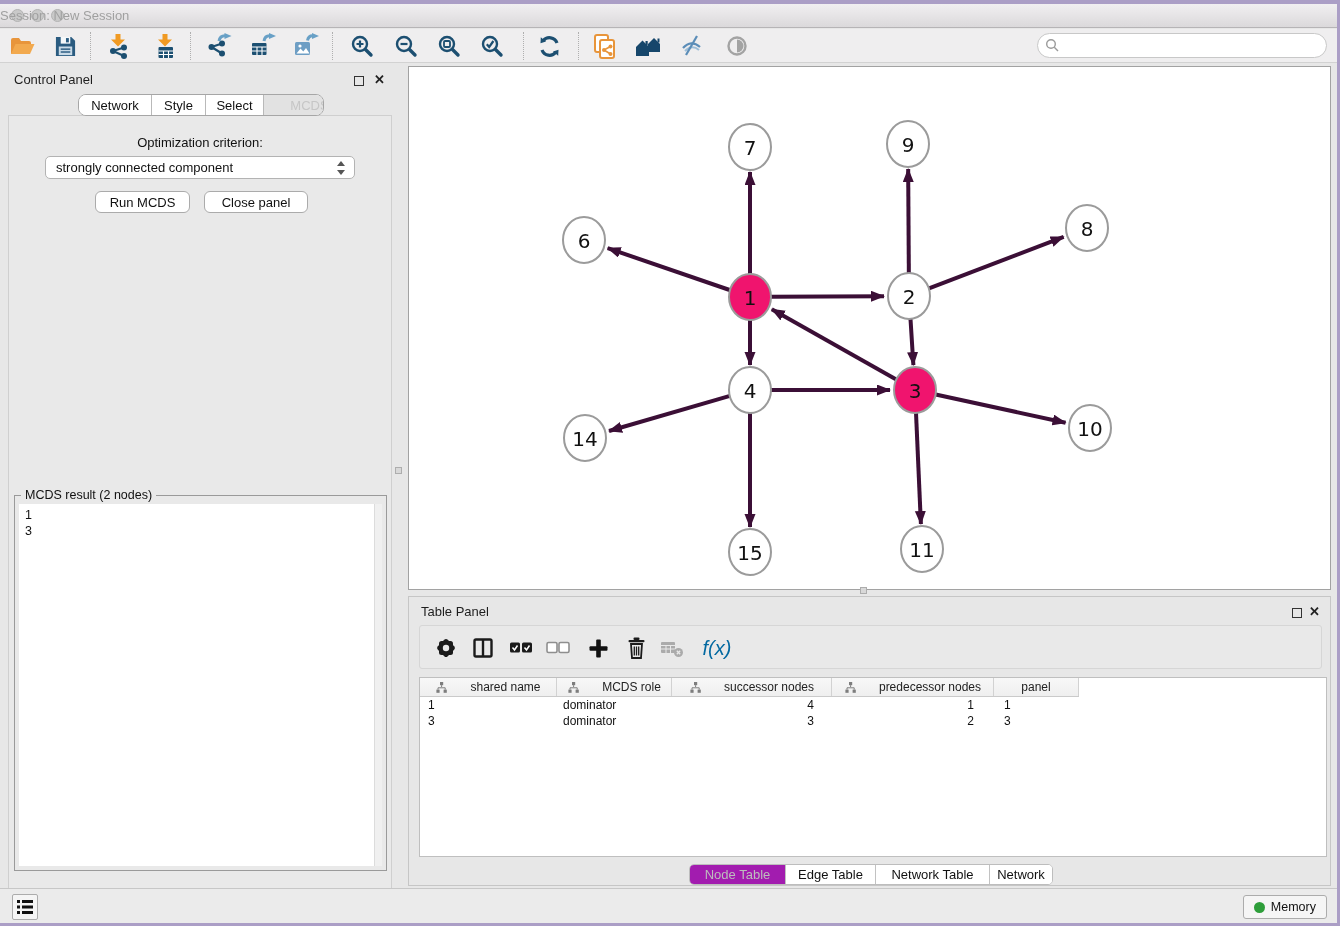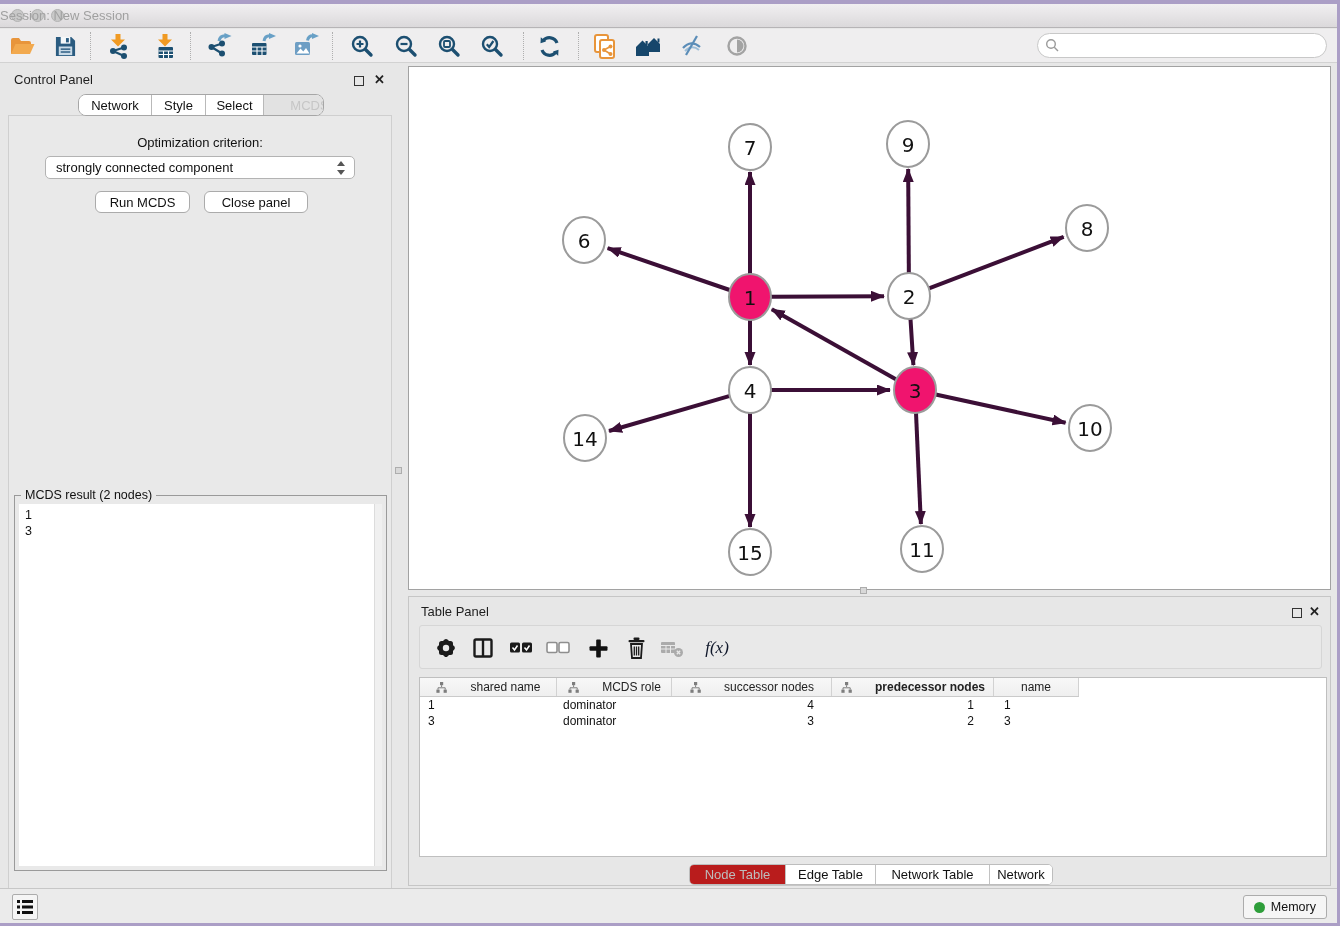--- a/index.html
+++ b/index.html
@@ -60,7 +60,7 @@
   .tp-title { position:absolute; left:12px; top:7px; font-size:13px; color:#1E1E1E; }
   .tp-toolbar { position:absolute; left:10px; top:28px; width:903px; height:44px; background:#E9E9E9; border:1px solid #D6D6D6; border-radius:3px; }
   .tp-btn { position:absolute; top:7px; width:30px; height:30px; display:flex; align-items:center; justify-content:center; }
-  .fx { font-family:Liberation Serif, serif; font-style:italic; font-size:17px; color:#0f172a; }
+  .fx { font-family:Liberation Sans, sans-serif; font-style:italic; font-size:20px; color:#0369a1; }
   .table { position:absolute; left:10px; top:80px; width:908px; height:180px; background:#fff; border:1px solid #BFBFBF; }
   .thead { position:absolute; left:0; top:0; height:19px; display:flex; background:linear-gradient(#F8F8F8,#EFEFEF); border-bottom:1px solid #CACACA; }
   .th { display:flex; align-items:center; justify-content:center; gap:22px; font-size:12px; color:#222; border-right:1px solid #D2D2D2; }

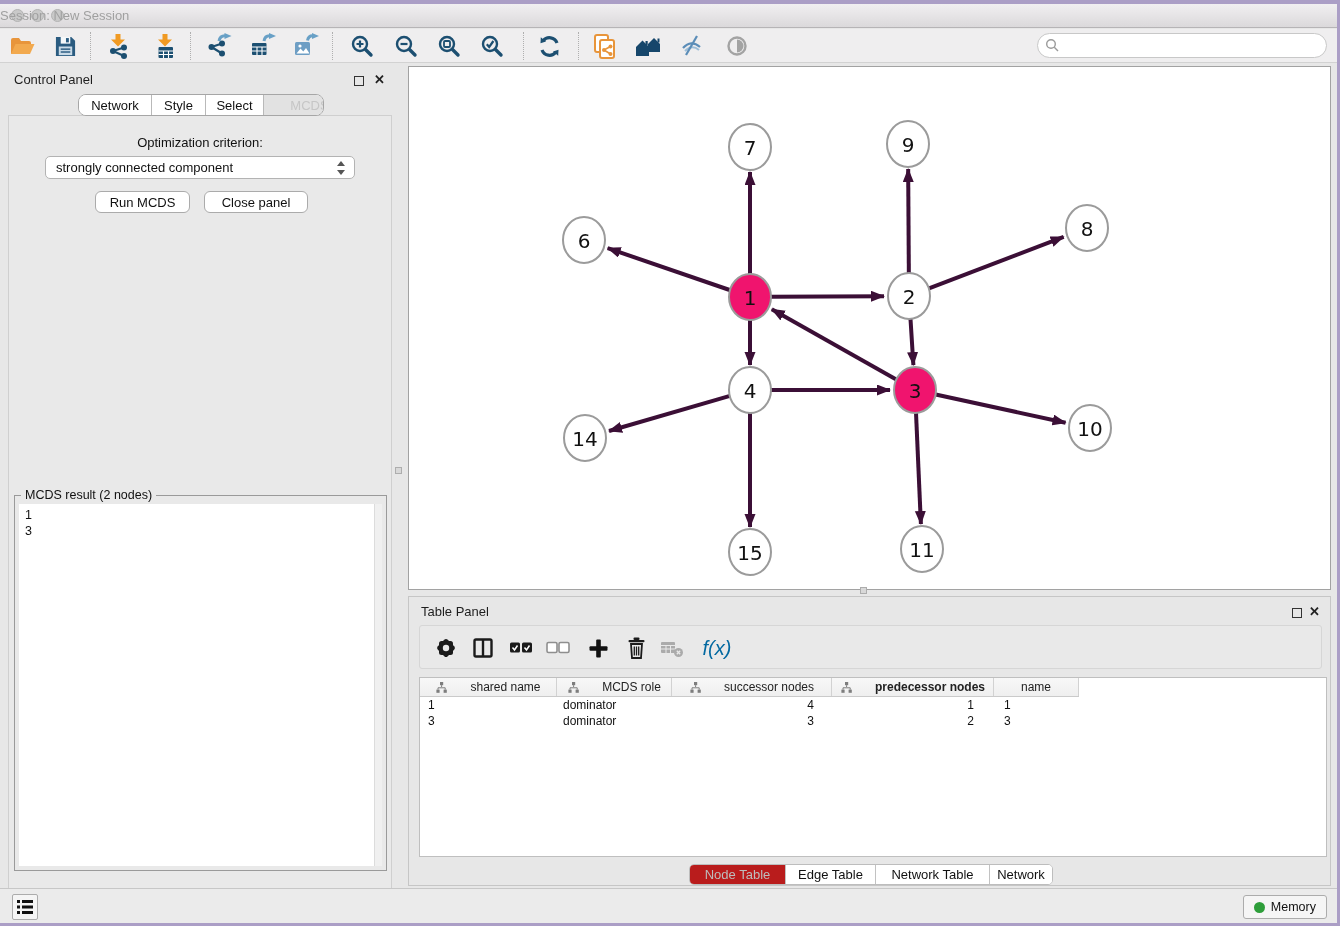--- a/index.html
+++ b/index.html
@@ -397,7 +397,7 @@
             </svg>
             <span>successor nodes</span>
           </div>
-          <div class="th" style="width: 162px; font-weight: bold;">
+          <div class="th" style="width: 162px;">
             <svg width="13" height="13" viewBox="0 0 13 13">
               <rect x="5" y="1" width="3.2" height="3.2" fill="#7D7D7D"></rect>
               <path d="M6.6 4.2 V6 M3 8.6 V6.8 H10.2 V8.6" stroke="#7D7D7D" stroke-width="1" fill="none"></path>

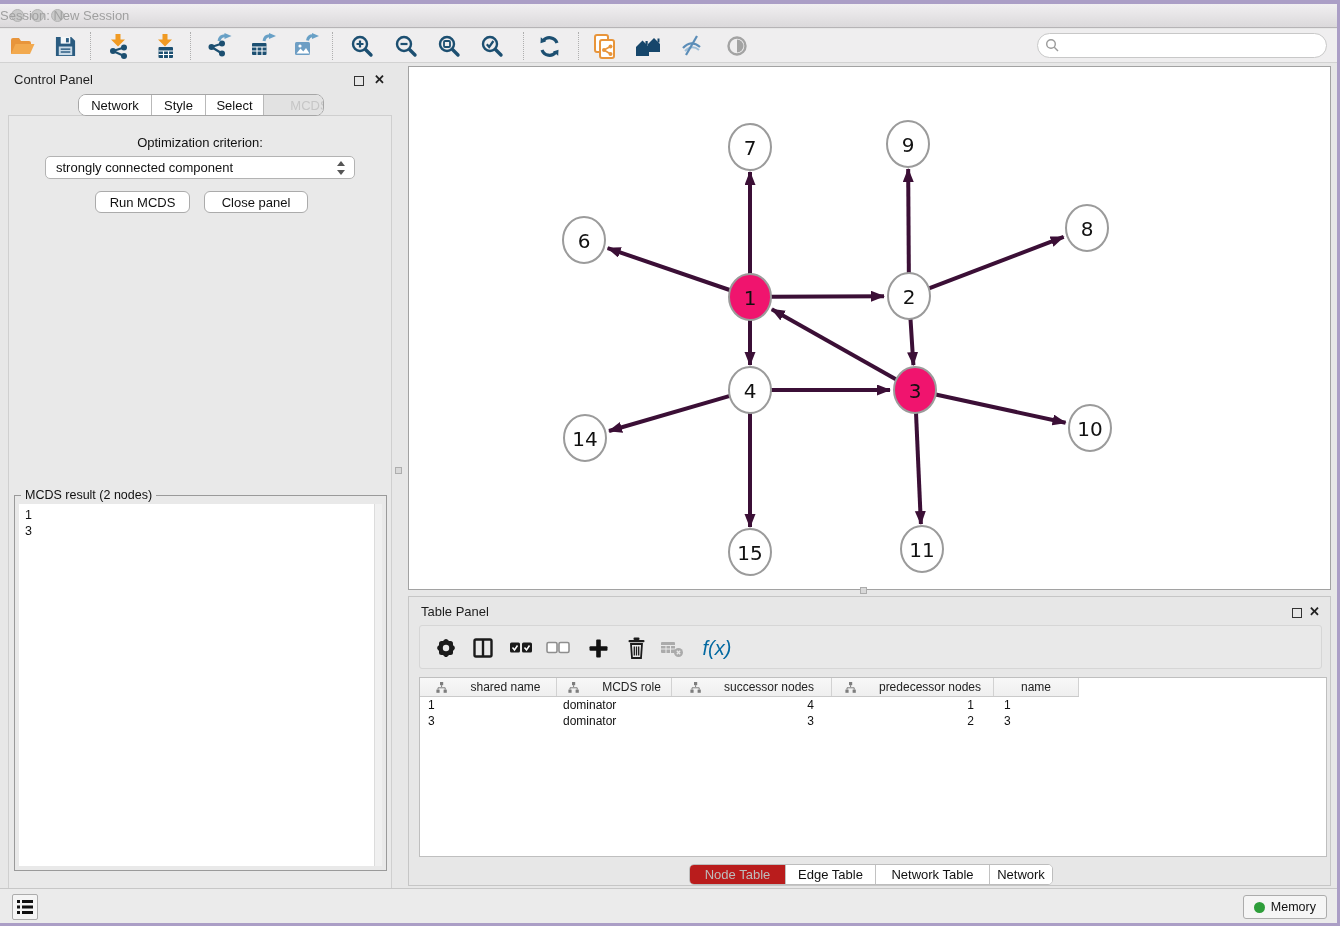--- a/index.html
+++ b/index.html
@@ -407,7 +407,7 @@
             <span>predecessor nodes</span>
           </div>
           <div class="th" style="width: 85px;">
-            <span>name</span>
+            <span>panel</span>
           </div>
         </div>
       <div id="tbody">

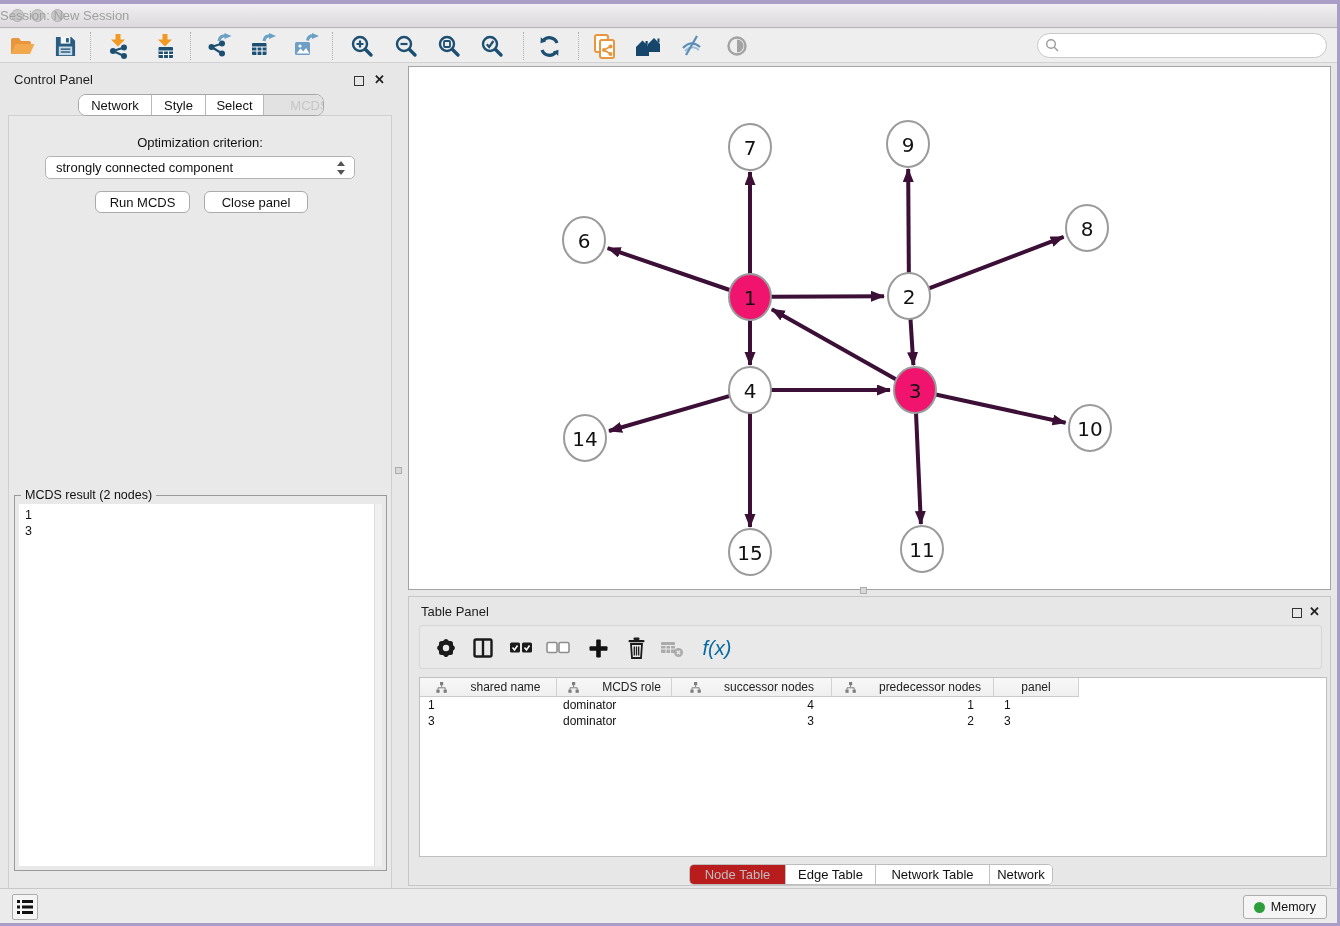--- a/index.html
+++ b/index.html
@@ -69,7 +69,7 @@
   .bottom-tabs { position:absolute; left:280px; top:267px; display:flex; height:21px; border:1px solid #BDBDBD; border-radius:5px; overflow:hidden; background:#fff; }
   .btab { display:flex; align-items:center; justify-content:center; font-size:13px; color:#111; background:#fff; border-right:1px solid #C2C2C2; }
   .btab:last-child { border-right:none; }
-  .btab.selected { background:#b91c1c; color:#BDBDBD; }
+  .btab.selected { background:#a21caf; color:#BDBDBD; }
 
   
   .statusbar { position:absolute; left:0; top:884px; width:100%; height:35px; background:#EBEBEB; border-top:1px solid #C7C7C7; }

